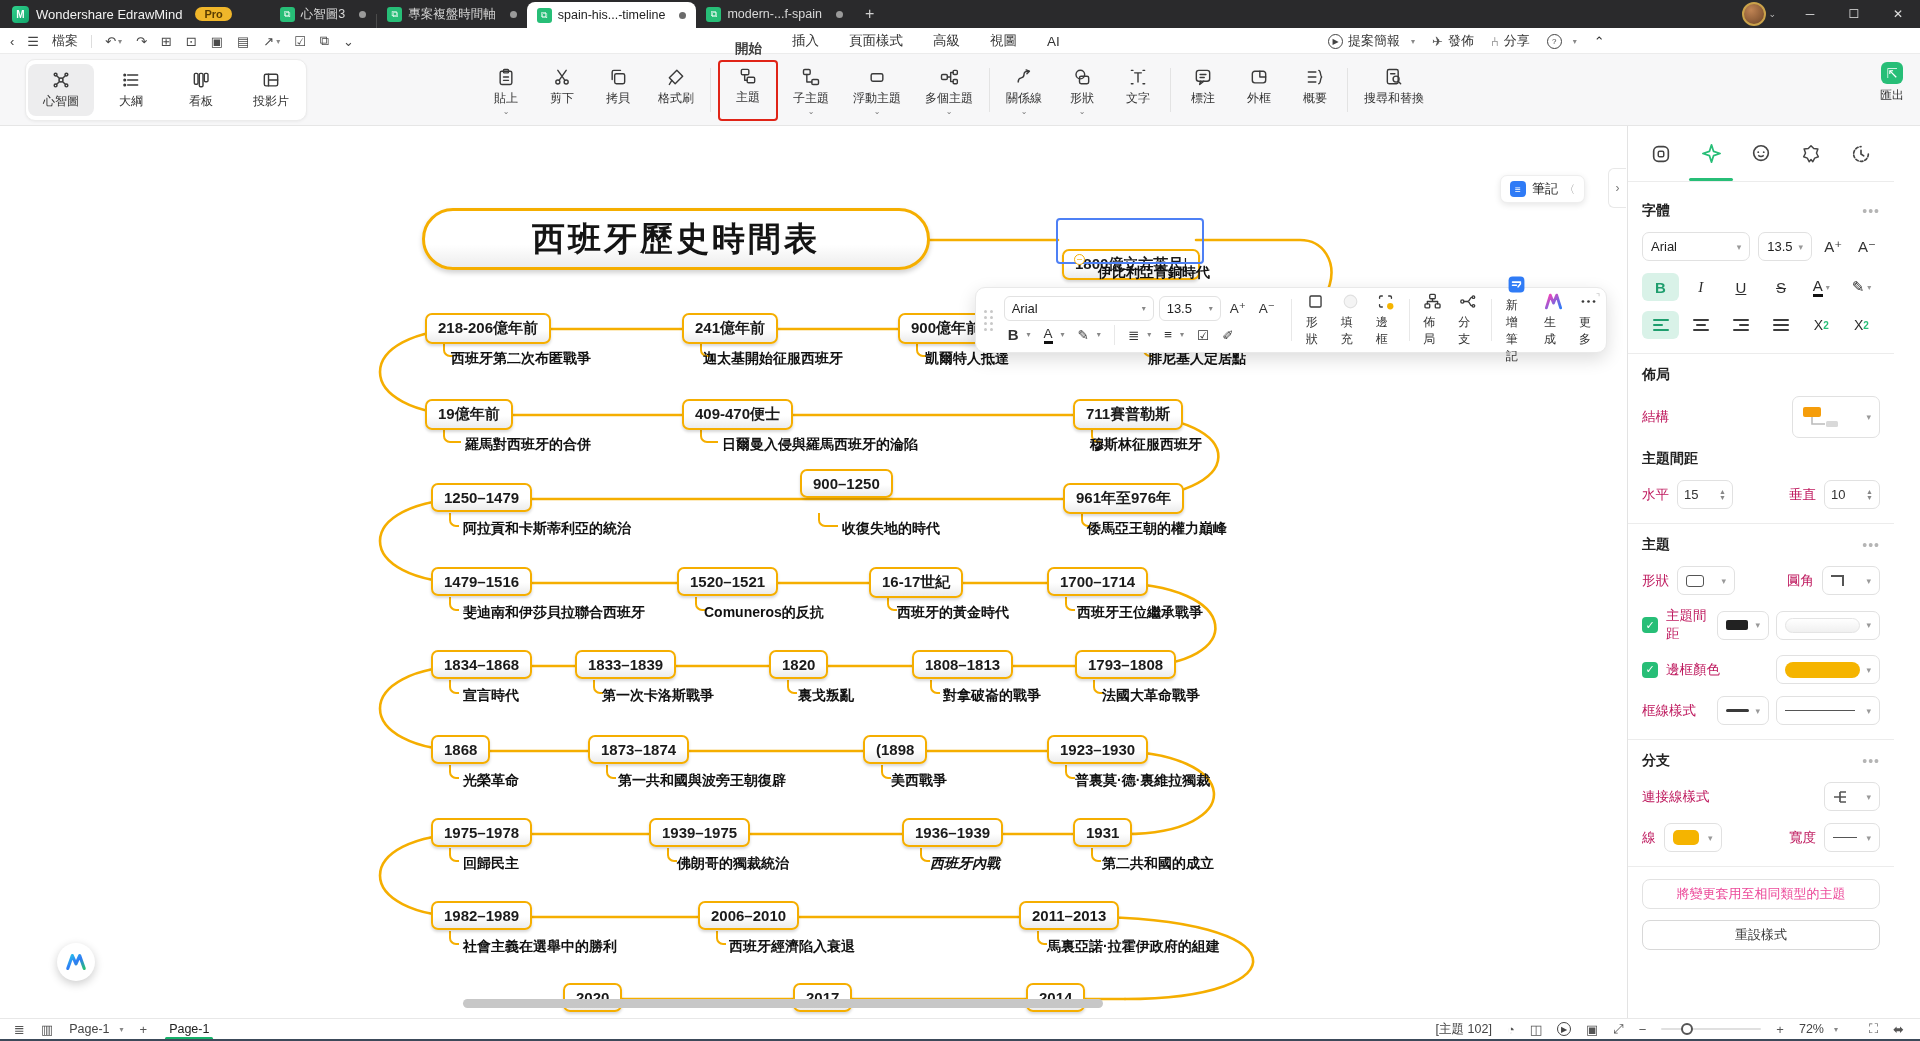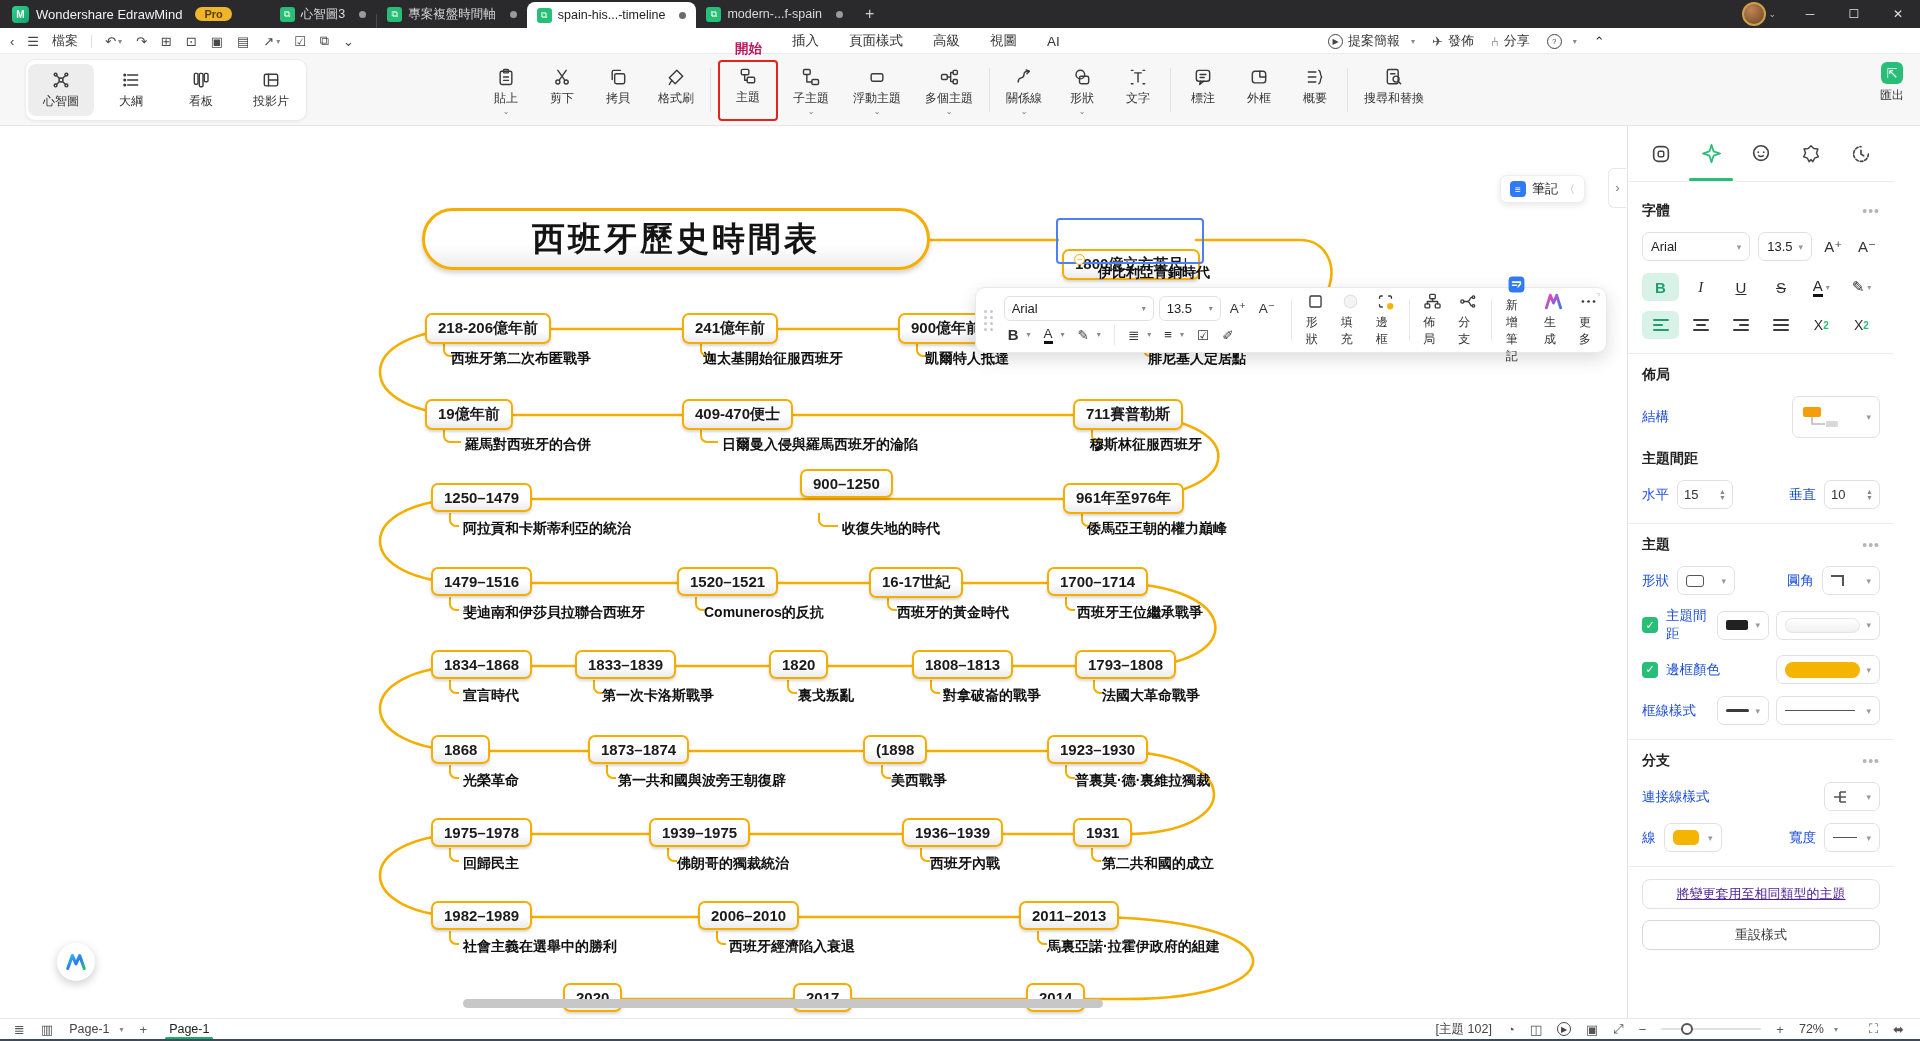--- a/index.html
+++ b/index.html
@@ -33,7 +33,7 @@
   .mb-ico { display:flex; align-items:center; gap:2px; color:#4a4a4a; font-size:13px; }
   .mb-ico .dd { font-size:8px; color:#888; }
   .mb-center { position:absolute; left:735px; top:0; height:26px; display:flex; align-items:center; gap:30px; font-size:13.5px; color:#333; }
-  .mb-center .mitem.active { color:#be185d; font-weight:bold;margin-top:16px; }
+  .mb-center .mitem.active { color:#404040; font-weight:bold;margin-top:16px; }
   .mb-right { position:absolute; left:1328px; top:0; height:26px; display:flex; align-items:center; gap:17px; font-size:13px; color:#333; }
   .mb-right .g { display:flex; align-items:center; gap:5px; }
   .circ { width:15px; height:15px; border:1.3px solid #444; border-radius:50%; display:flex; align-items:center; justify-content:center; font-size:8px; color:#444; }

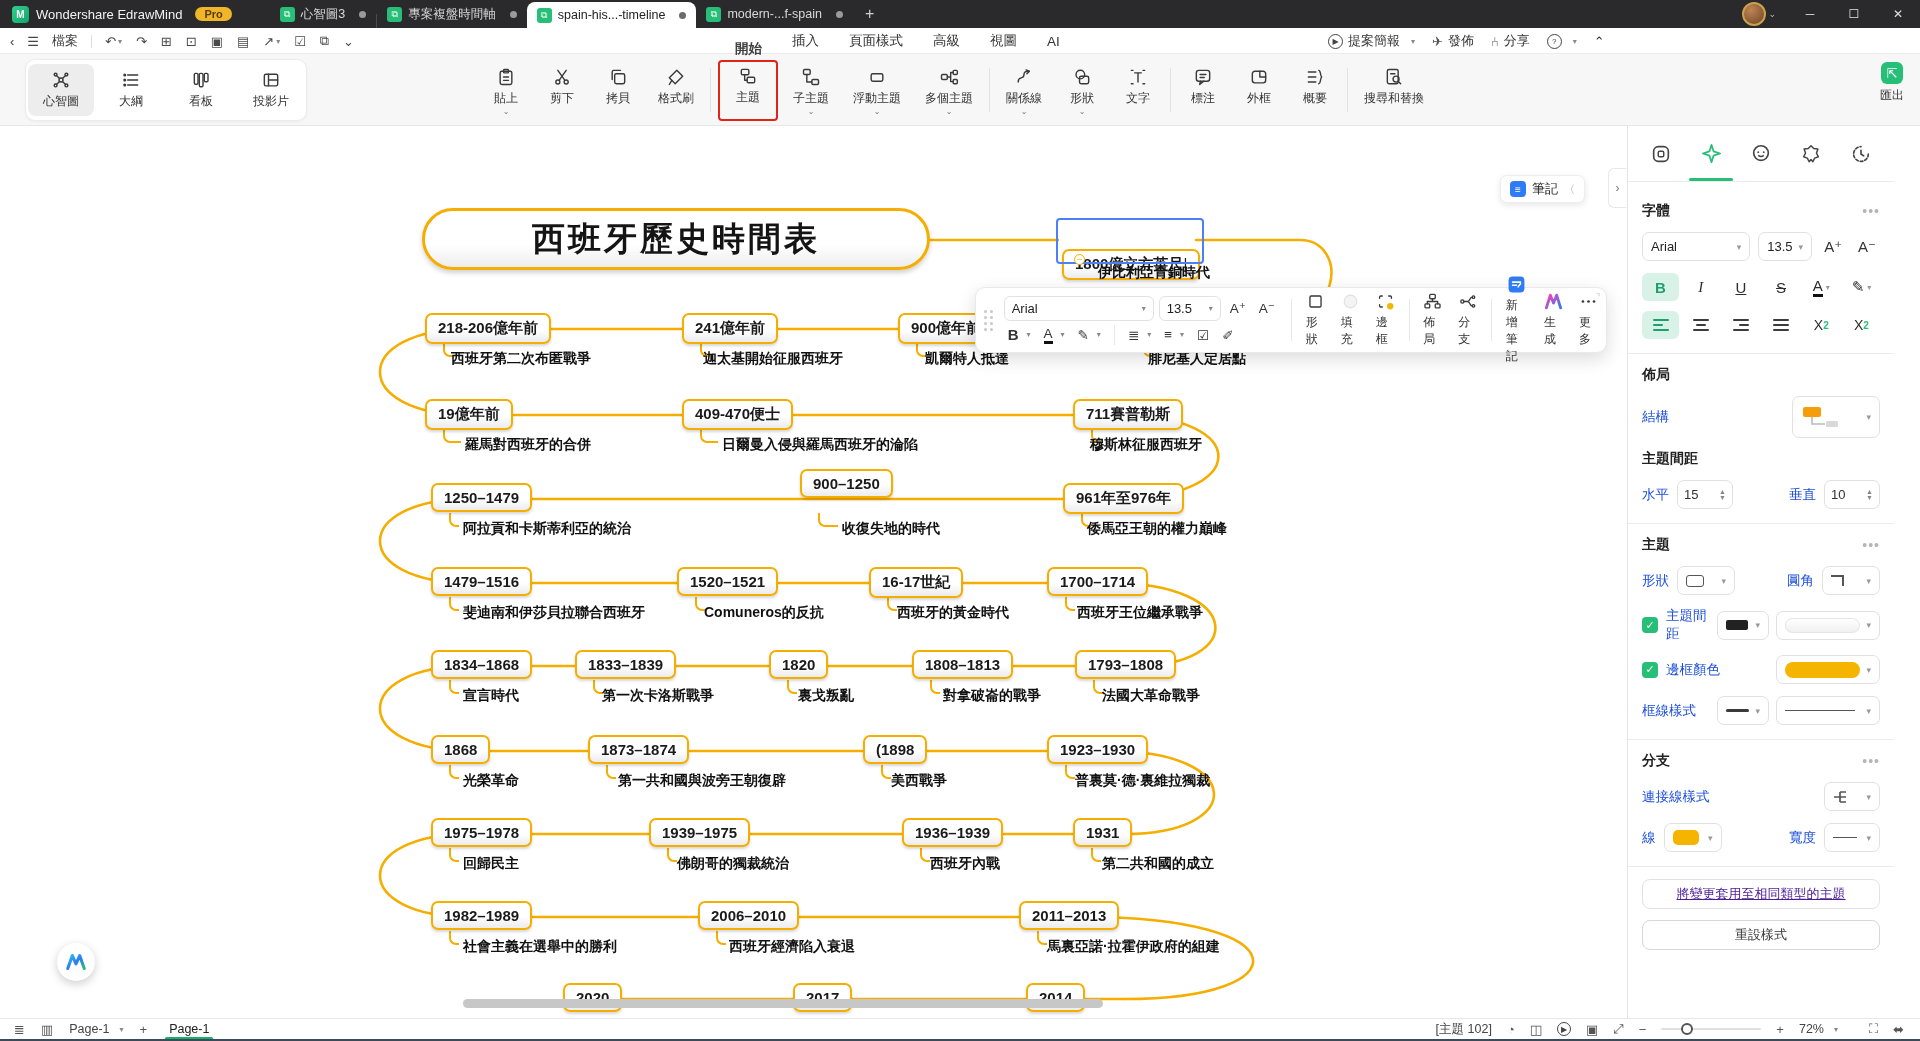--- a/index.html
+++ b/index.html
@@ -123,7 +123,7 @@
   .struct-thumb { width:88px; height:42px; }
   .wm { position:absolute; left:6px; top:815px; color:#b9b9b9; }
   .wm .l1 { font-size:22px; } .wm .l2 { font-size:13.5px; margin-top:4px; }
-  .lbl { color:#1d4ed8; }
+  .lbl { color:#be185d; }
 
   
   #statusbar { position:absolute; left:0; top:1018px; width:1920px; height:21px; background:#fff; border-top:1px solid #e8e8e8; z-index:121; display:flex; align-items:center; font-size:12.5px; color:#444; }

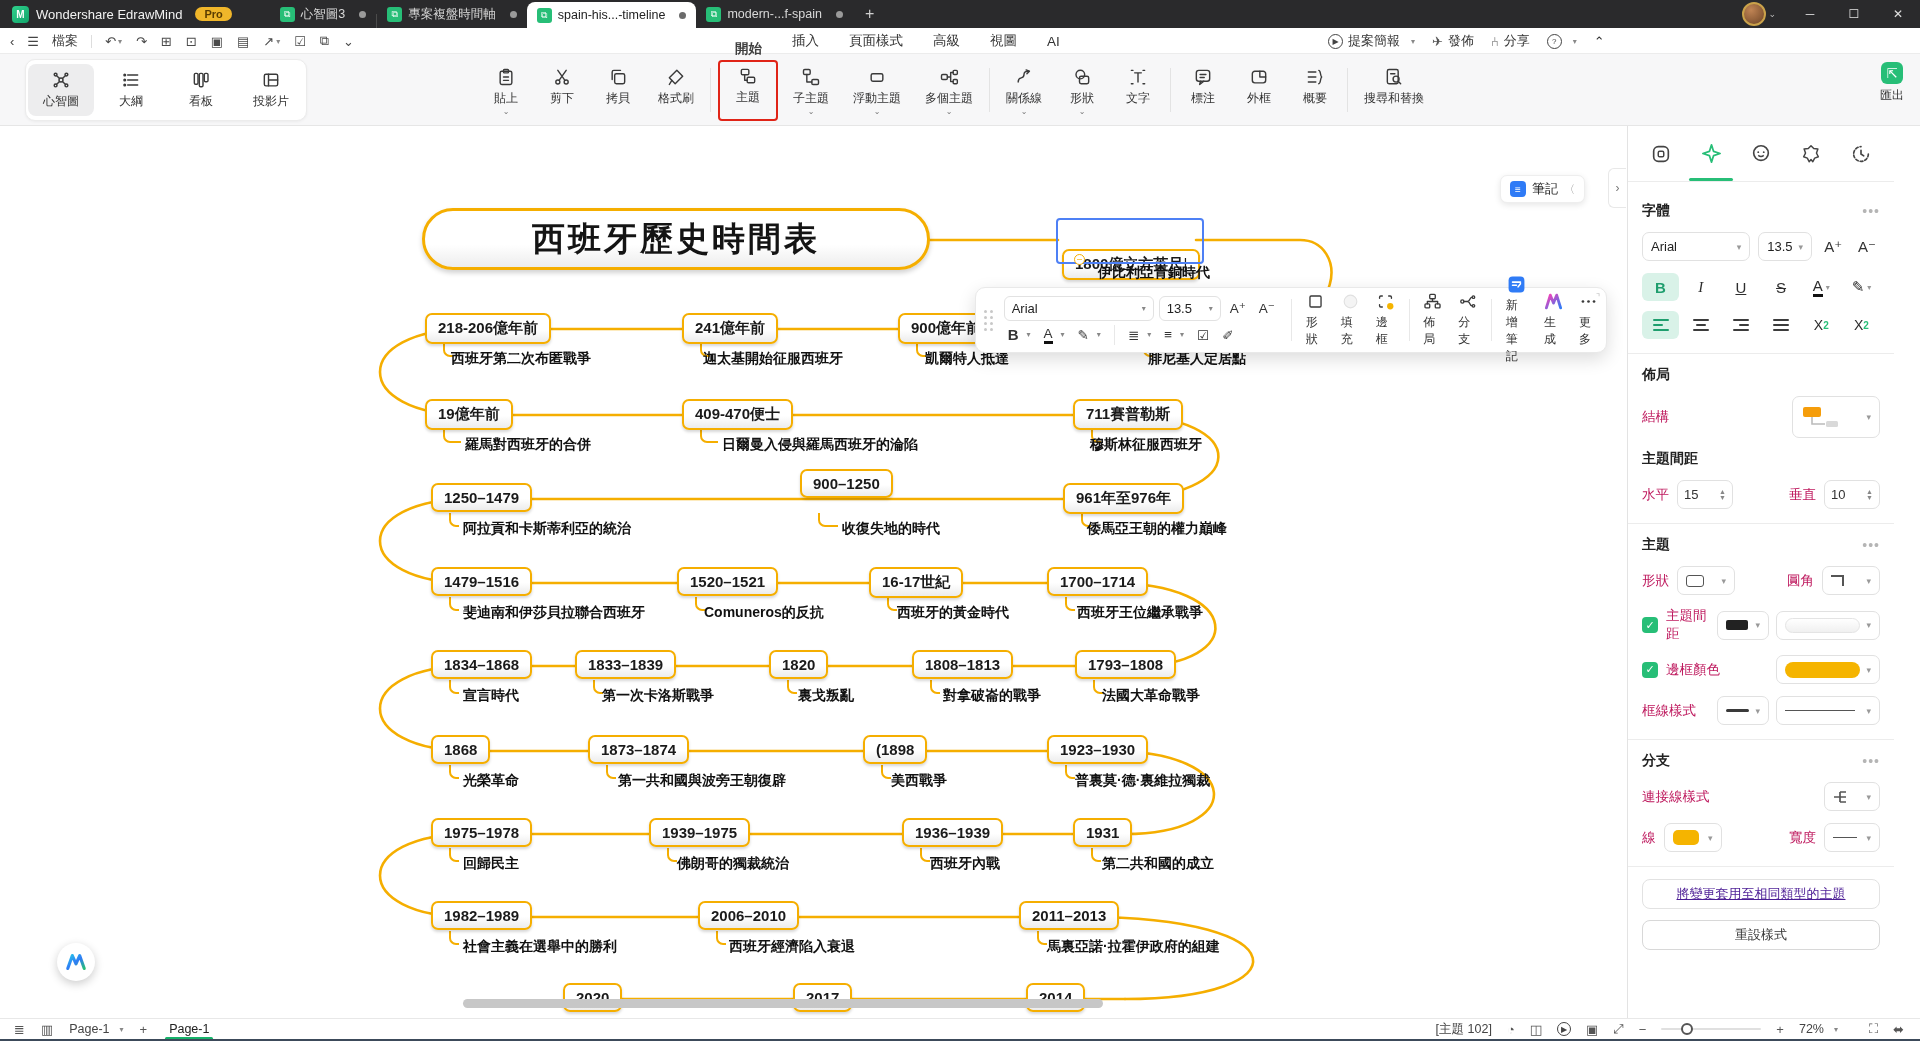--- a/index.html
+++ b/index.html
@@ -568,7 +568,7 @@
       <div class="sub" style="left: 677px; top: 729px;">佛朗哥的獨裁統治</div>
       <div class="node" style="left: 902px; top: 692px;">1936–1939</div>
       <div class="elbow" style="left: 920px; top: 722px; width: 10px; height: 14px;"></div>
-      <div class="sub" style="left: 930px; top: 729px;">西班牙內戰</div>
+      <div class="sub" style="left: 930px; top: 729px; font-style: italic;">西班牙內戰</div>
       <div class="node" style="left: 1073px; top: 692px;">1931</div>
       <div class="elbow" style="left: 1091px; top: 722px; width: 10px; height: 14px;"></div>
       <div class="sub" style="left: 1102px; top: 729px;">第二共和國的成立</div>

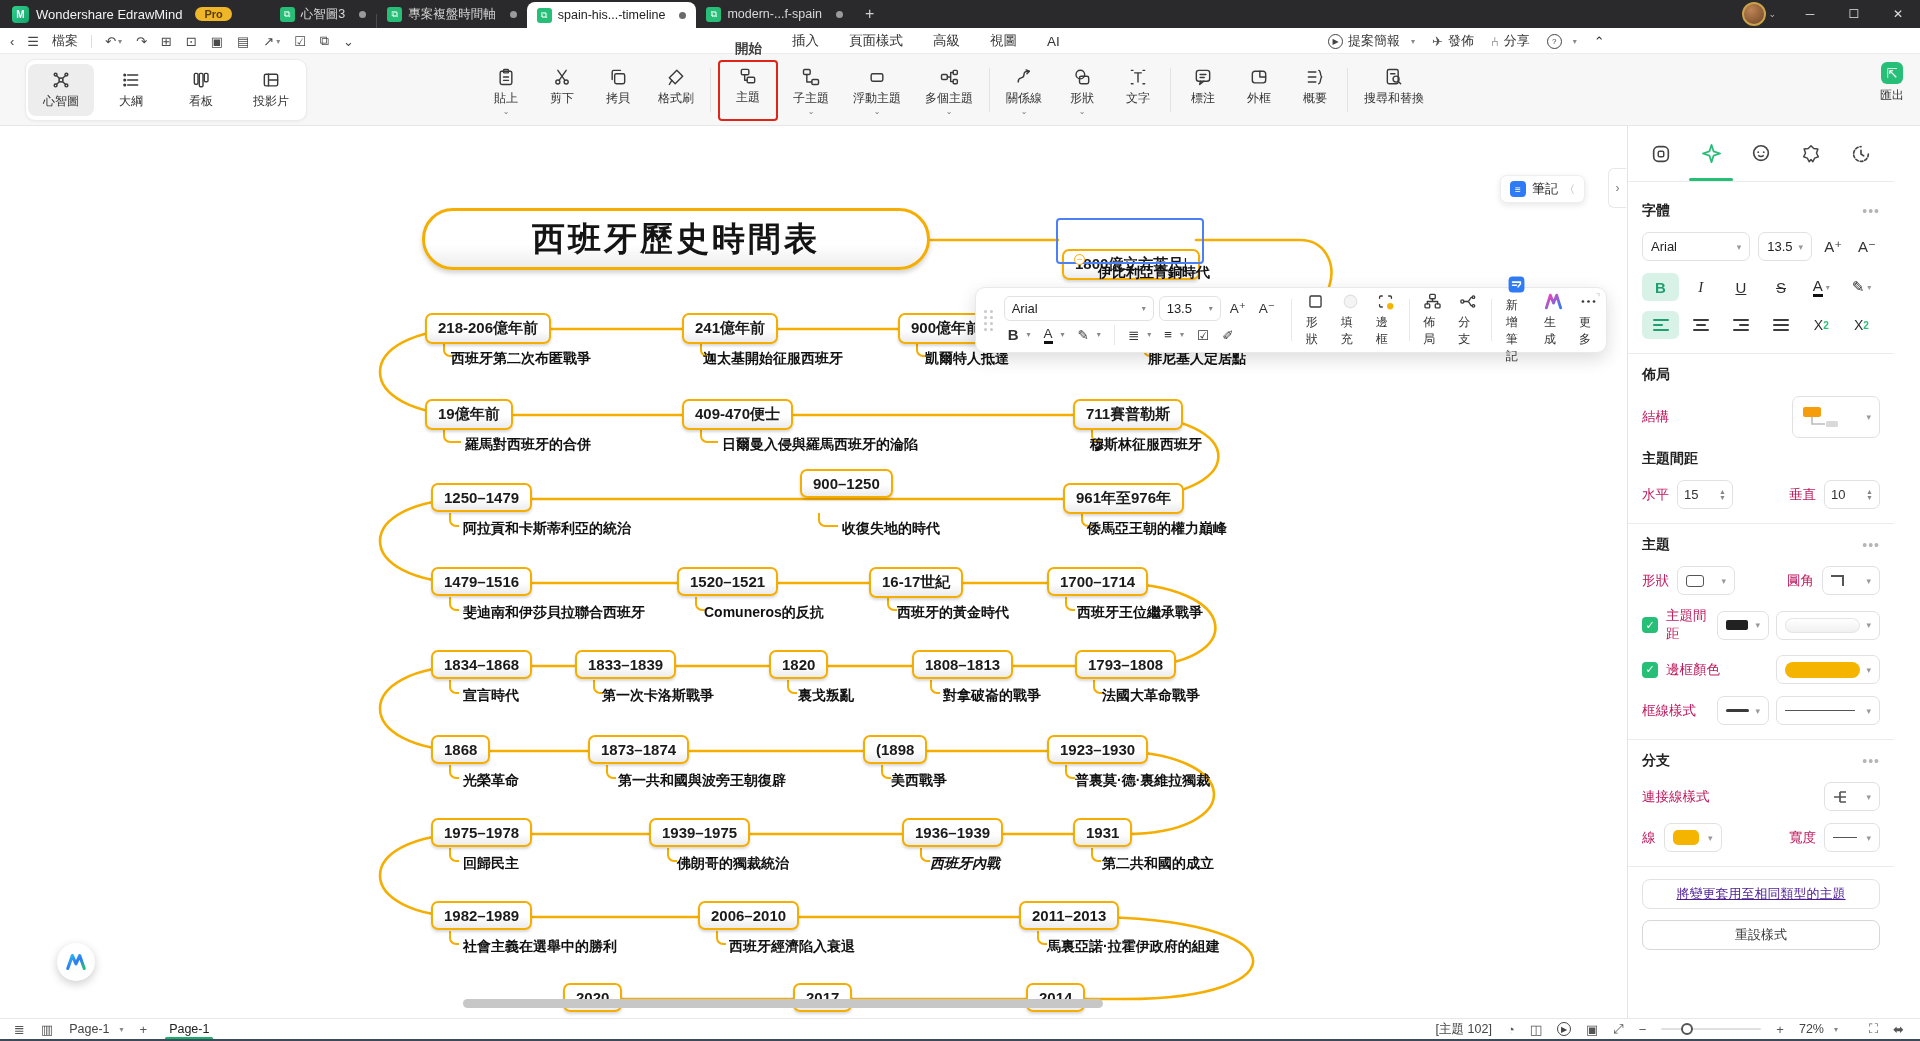--- a/index.html
+++ b/index.html
@@ -118,7 +118,7 @@
   .line-thick { width:26px; height:0; border-top:3px solid #3a3a3a; border-radius:2px; }
   .line-thin { width:70px; height:0; border-top:1.5px solid #555; }
   .sb-btn { width:100%; height:30px; border:1px solid #e2e2e2; border-radius:8px; background:#fff; display:flex; align-items:center; justify-content:center; font-size:13px; margin-bottom:11px; }
-  .sb-btn.disabled { color:#4c1d95;text-decoration:underline; }
+  .sb-btn.disabled { color:#ec4899; }
   .sb-btn.normal { color:#333; border-color:#d8d8d8; }
   .struct-thumb { width:88px; height:42px; }
   .wm { position:absolute; left:6px; top:815px; color:#b9b9b9; }

